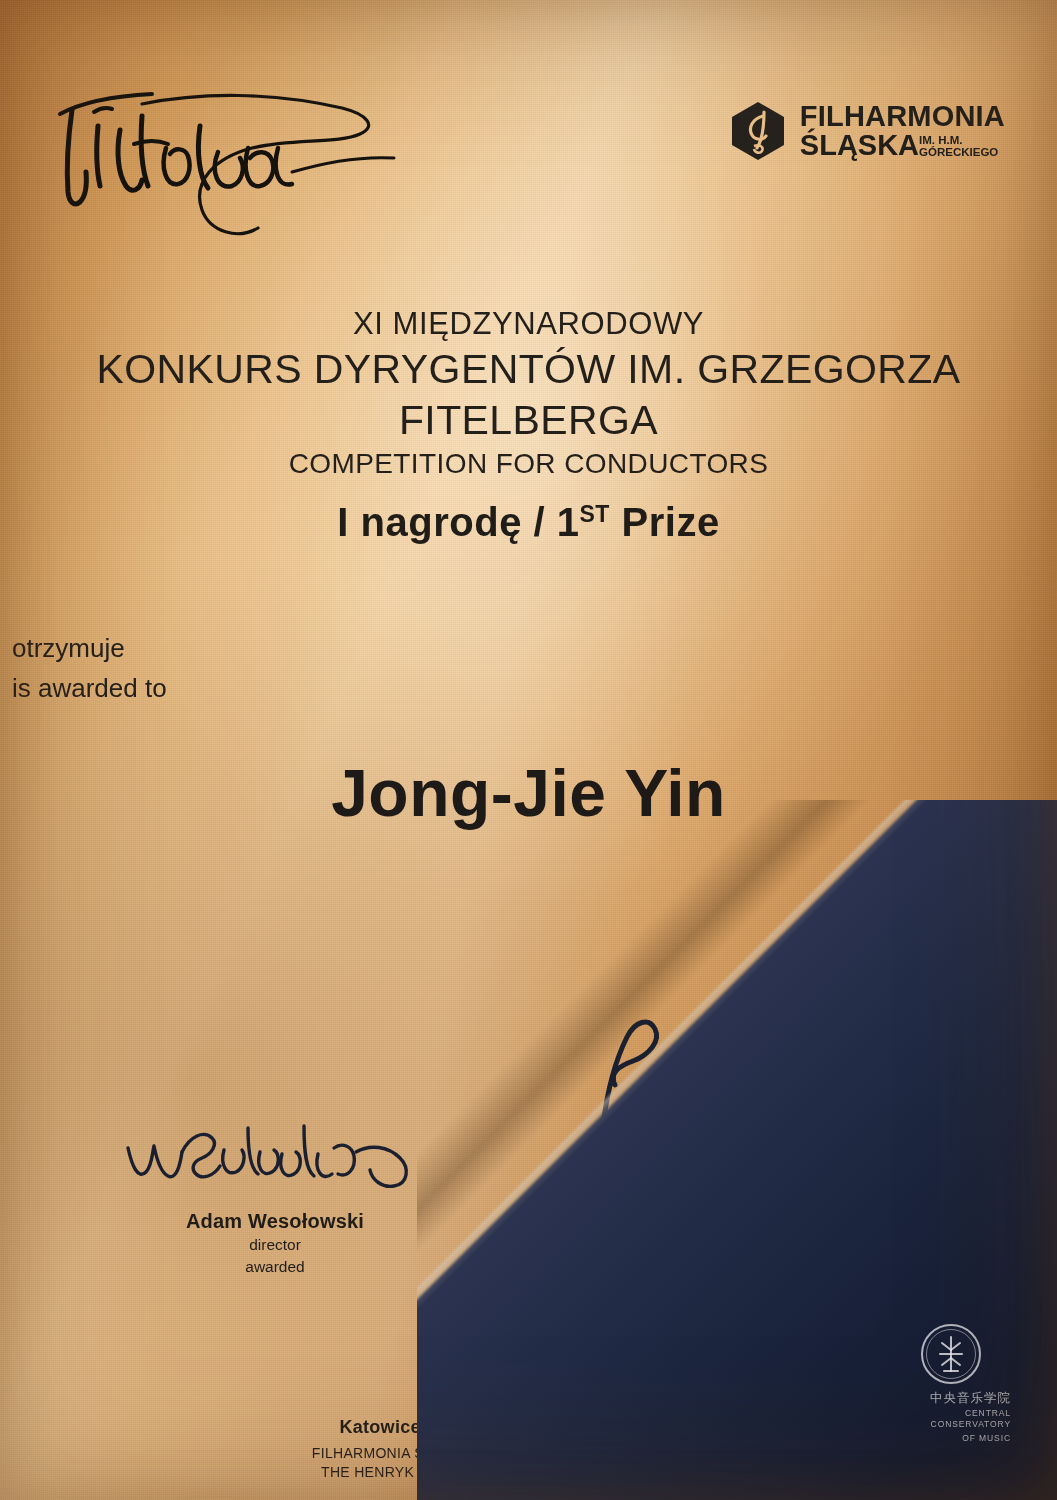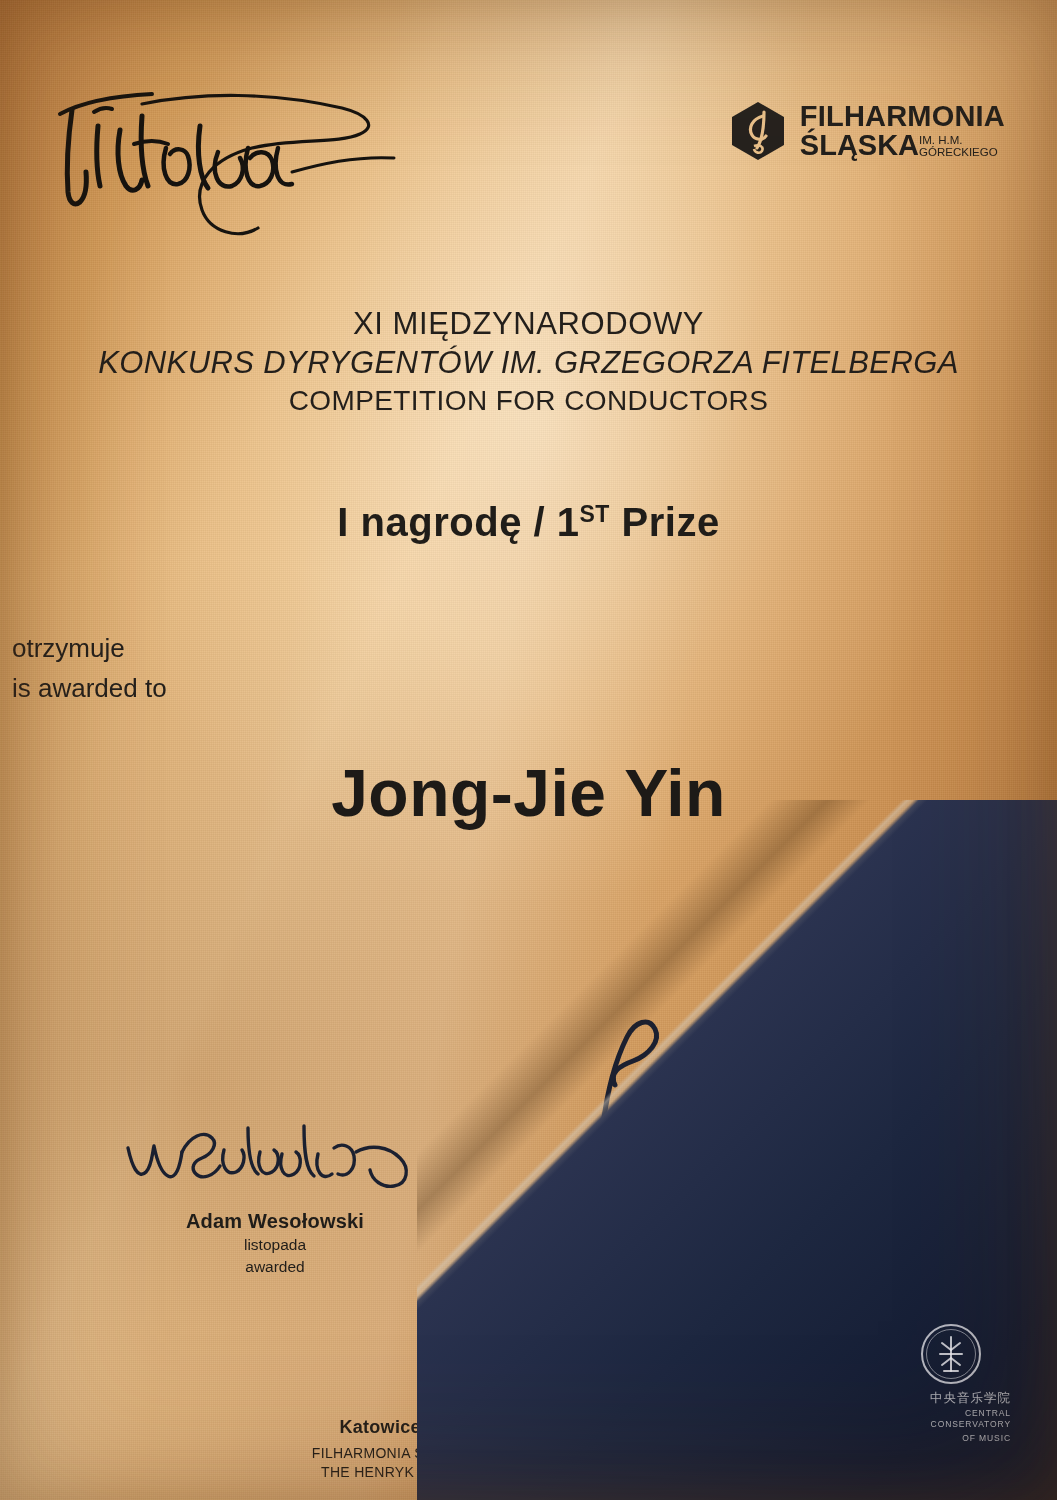--- a/index.html
+++ b/index.html
@@ -75,7 +75,7 @@
   }
   .phil-sub {
     font-size: 11.5px;
-    font-weight: normal;
+    font-weight: bold;
     line-height: 1.05;
     padding-bottom: 2px;
   }

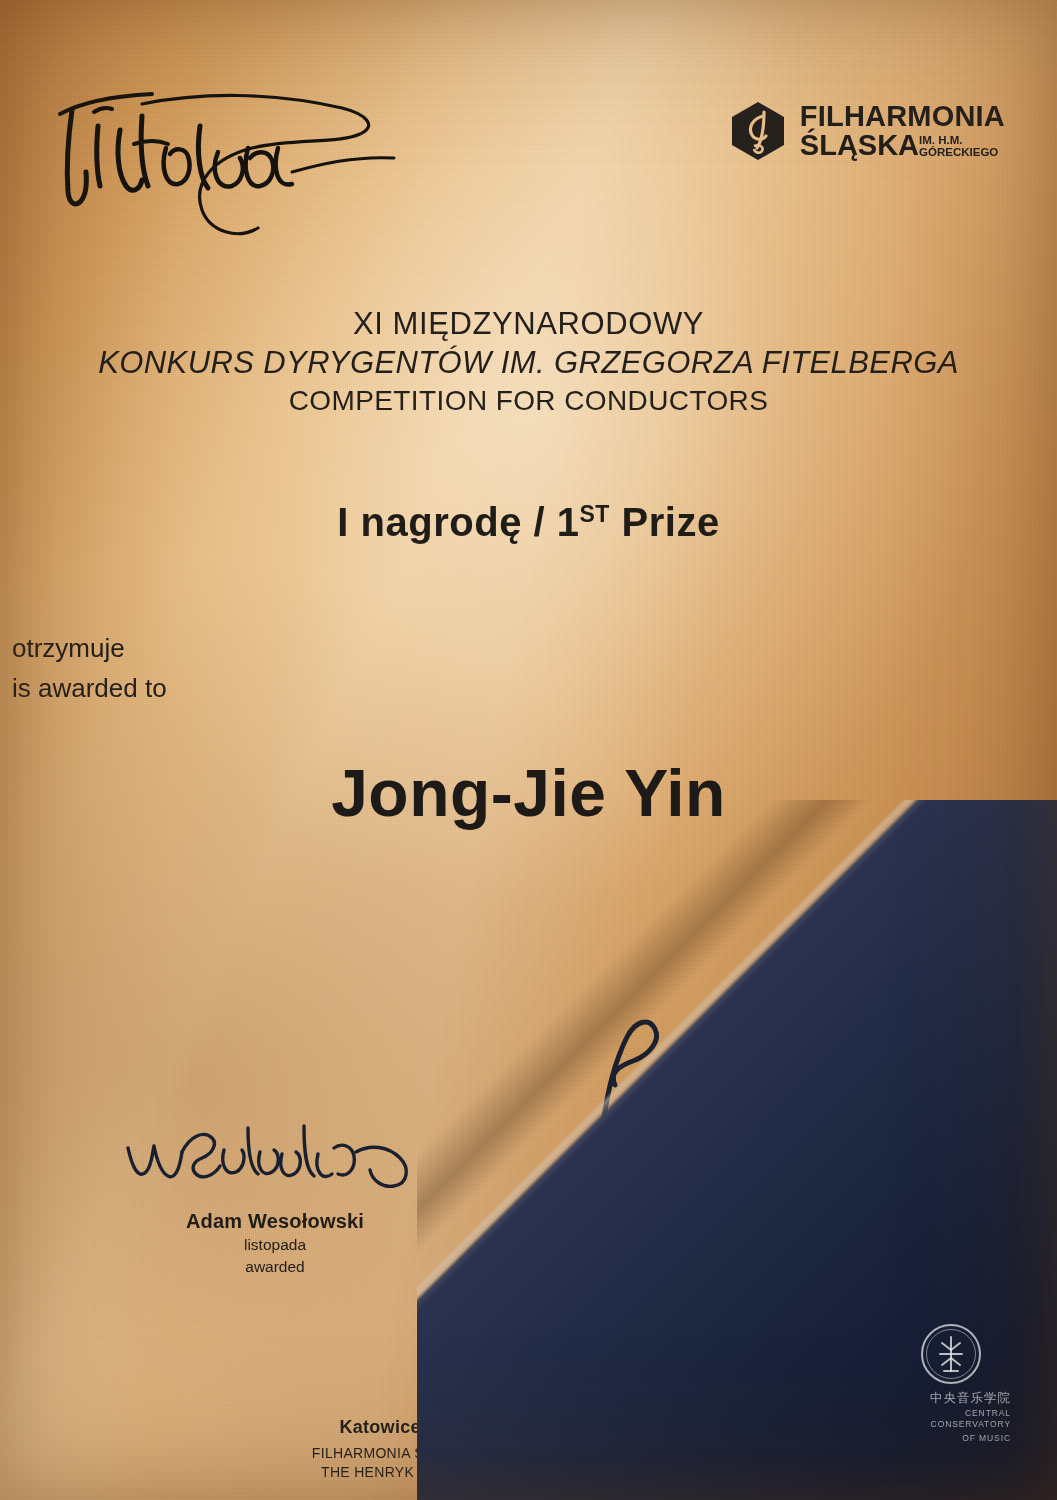--- a/index.html
+++ b/index.html
@@ -94,10 +94,9 @@
     line-height: 1.25;
   }
   .t-pl2 {
-    font-size: 31px;
+    font-size: 41px;
     letter-spacing: 0.4px;
     line-height: 1.25;
-    font-style: italic;
   }
   .t-en1 {
     font-size: 28px;

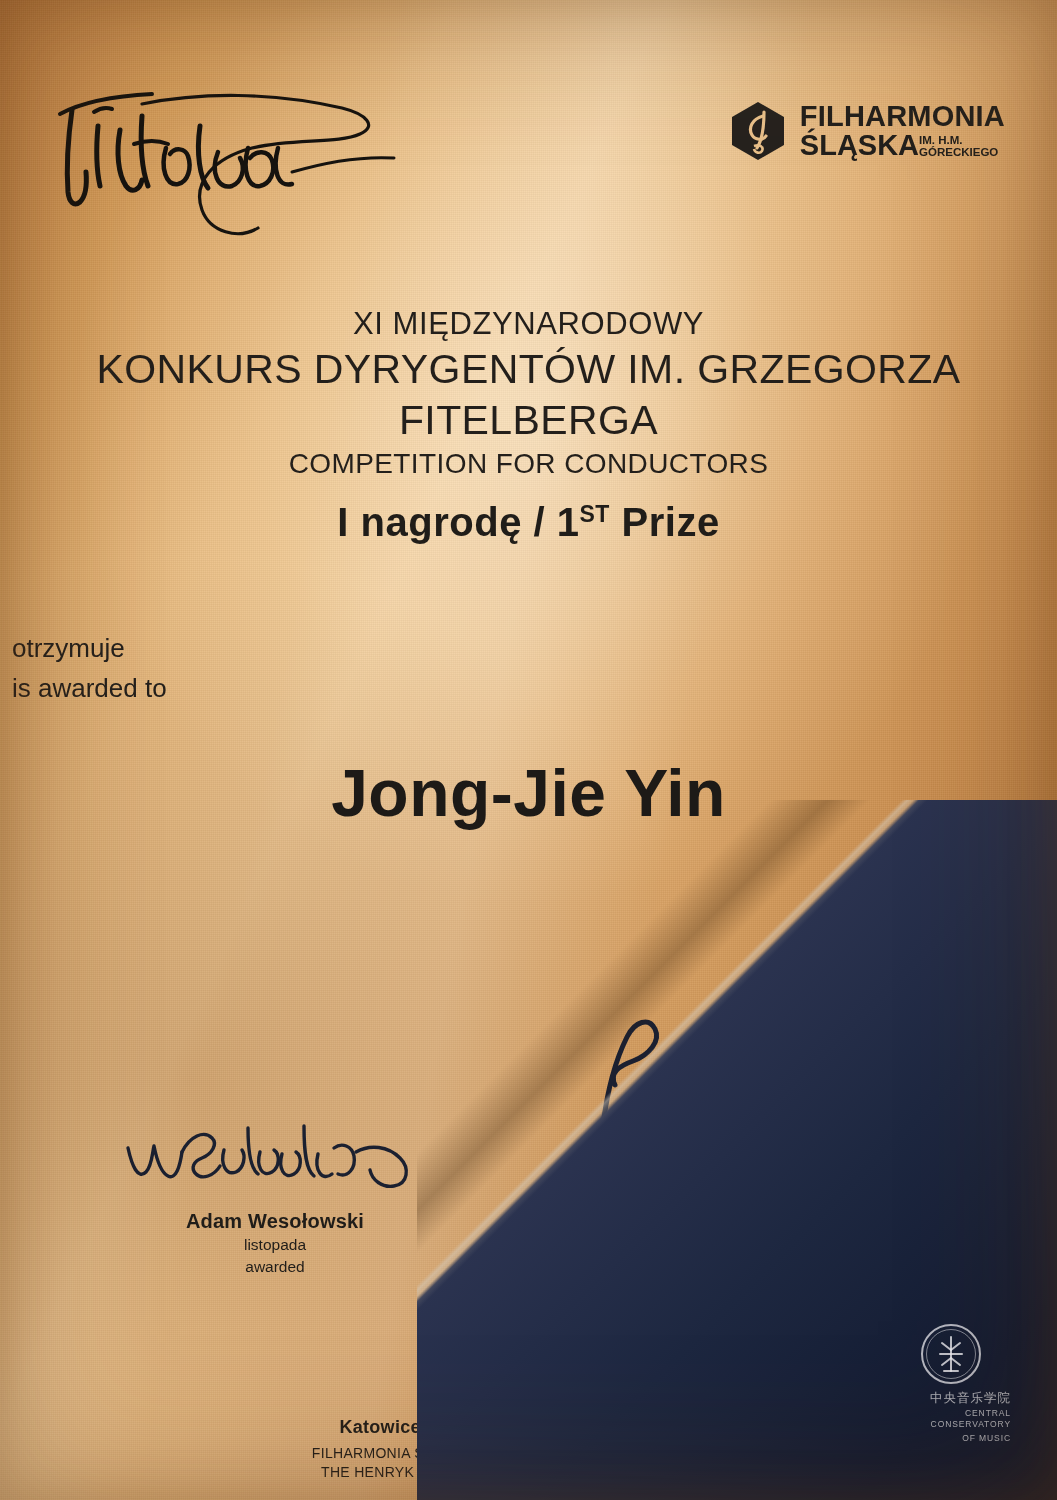--- a/index.html
+++ b/index.html
@@ -331,7 +331,7 @@
       </svg>
     </div>
     <div class="sig-name">Adam Wesołowski</div>
-    <div class="sig-role">listopada</div>
+    <div class="sig-role">director</div>
     <div class="sig-role">awarded</div>
   </div>
 

